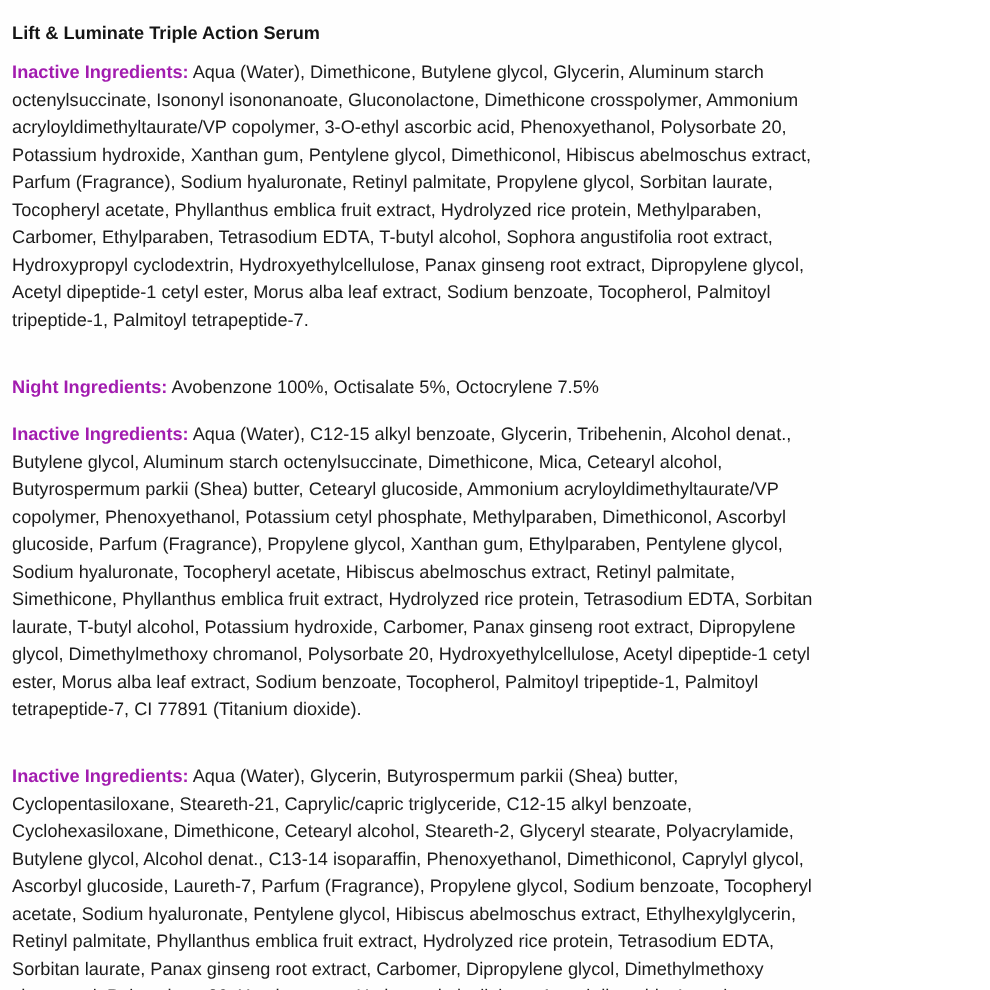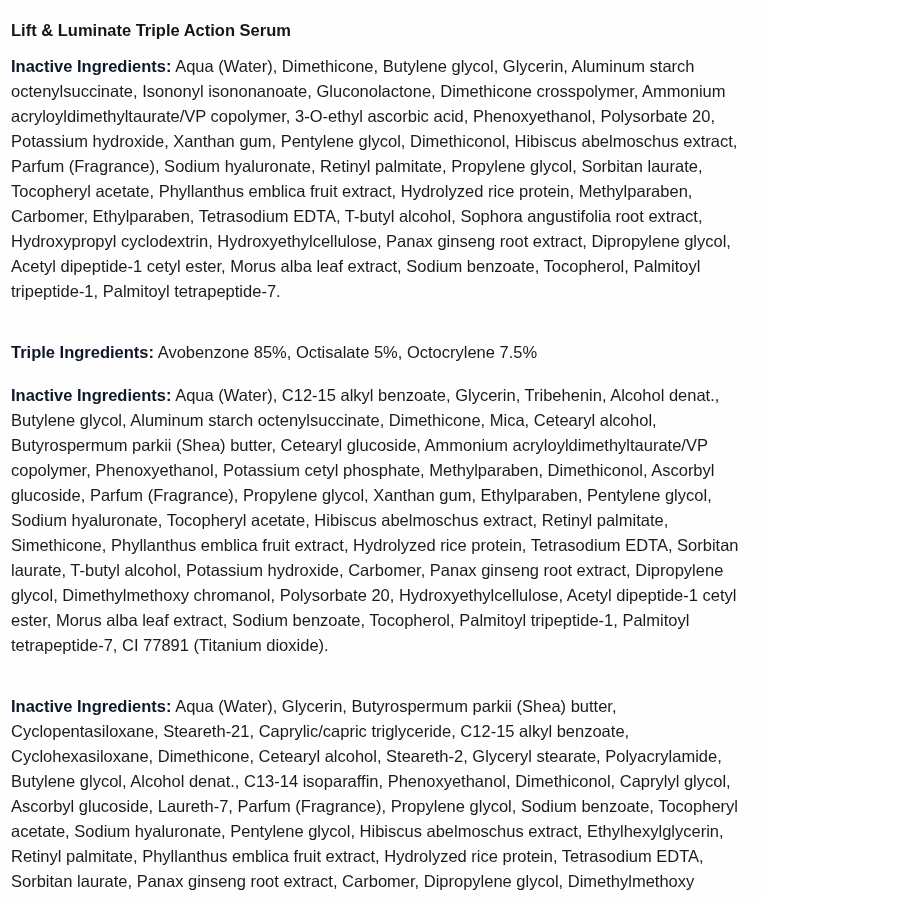--- a/index.html
+++ b/index.html
@@ -33,7 +33,7 @@
   }
   .ingredients-label {
     font-weight: bold;
-    color: #0f172a;
+    color: #a21caf;
   }
 </style>
 </head>

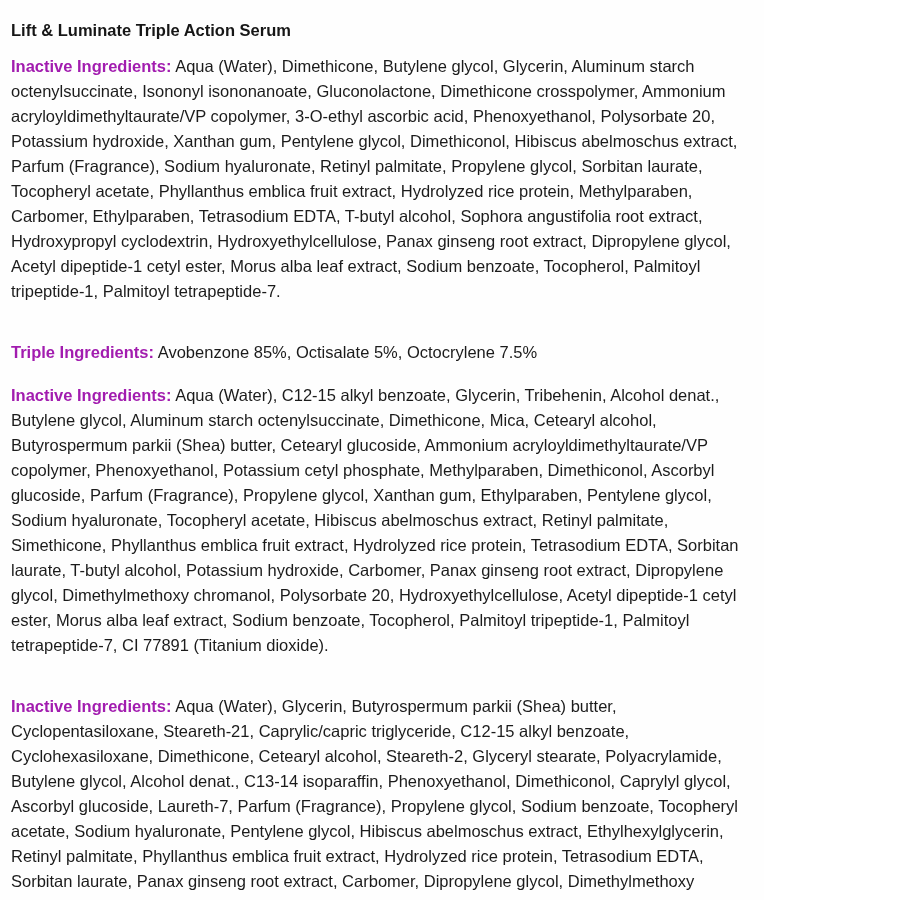--- a/index.html
+++ b/index.html
@@ -51,7 +51,7 @@
 
   <section class="product-section">
     <p class="ingredients-paragraph">
-      <strong class="ingredients-label">Triple Ingredients:</strong>
+      <strong class="ingredients-label">Night Ingredients:</strong>
       <span>Avobenzone 85%, Octisalate 5%, Octocrylene 7.5%</span>
     </p>
     <p class="ingredients-paragraph">

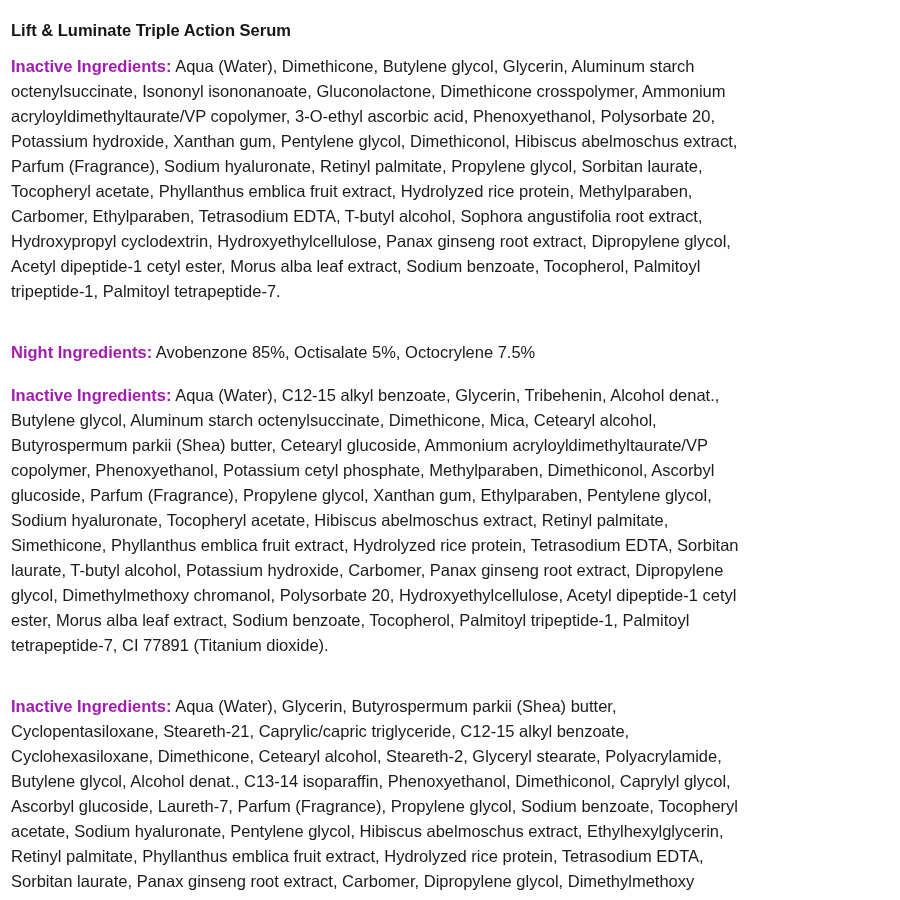--- a/index.html
+++ b/index.html
@@ -52,7 +52,7 @@
   <section class="product-section">
     <p class="ingredients-paragraph">
       <strong class="ingredients-label">Night Ingredients:</strong>
-      <span>Avobenzone 85%, Octisalate 5%, Octocrylene 7.5%</span>
+      <span>Avobenzone 100%, Octisalate 5%, Octocrylene 7.5%</span>
     </p>
     <p class="ingredients-paragraph">
       <strong class="ingredients-label">Inactive Ingredients:</strong>

